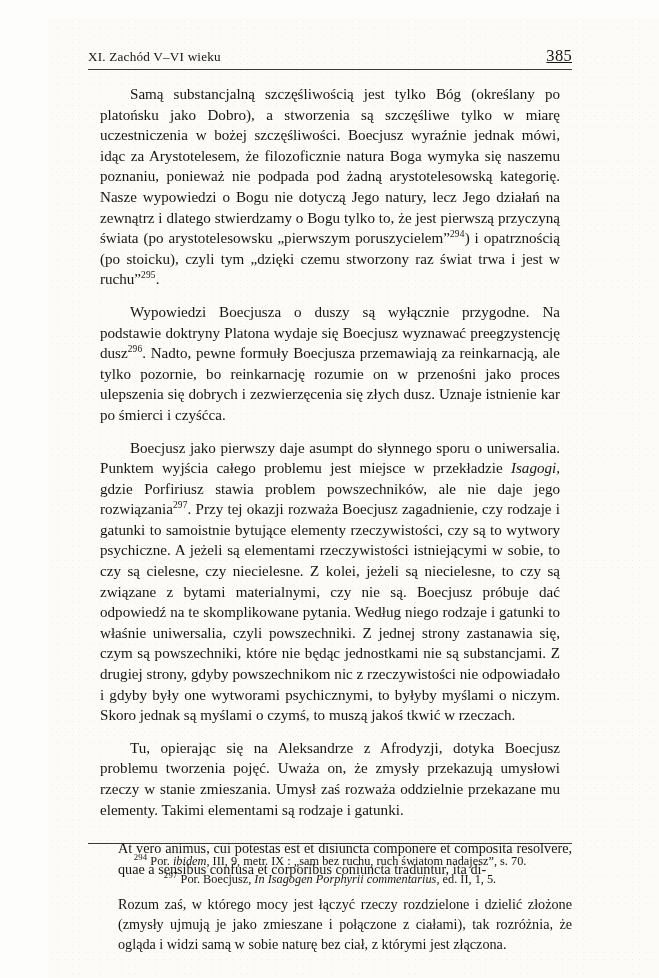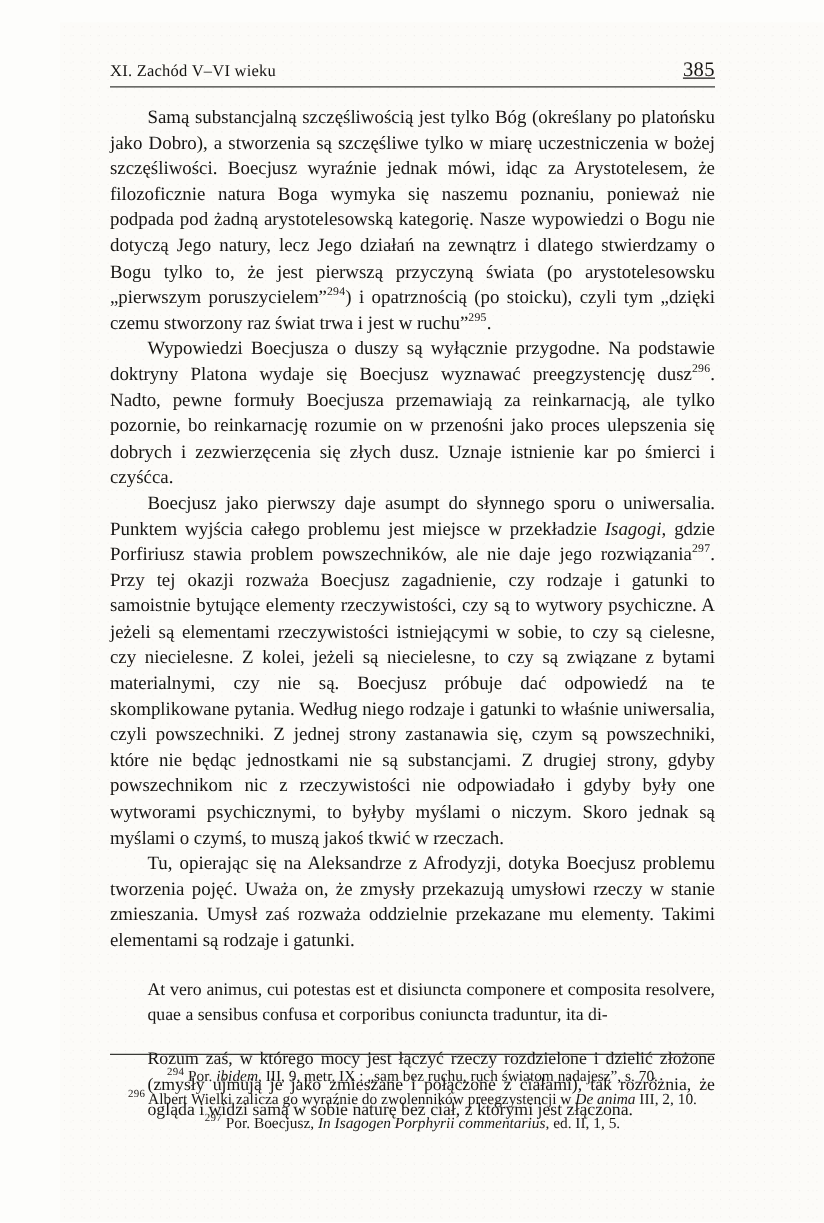--- a/index.html
+++ b/index.html
@@ -73,7 +73,7 @@
     hyphens: manual;
   }
   .body p {
-    margin: 0;
+    margin: 12px;
     text-indent: 30px;
   }
 

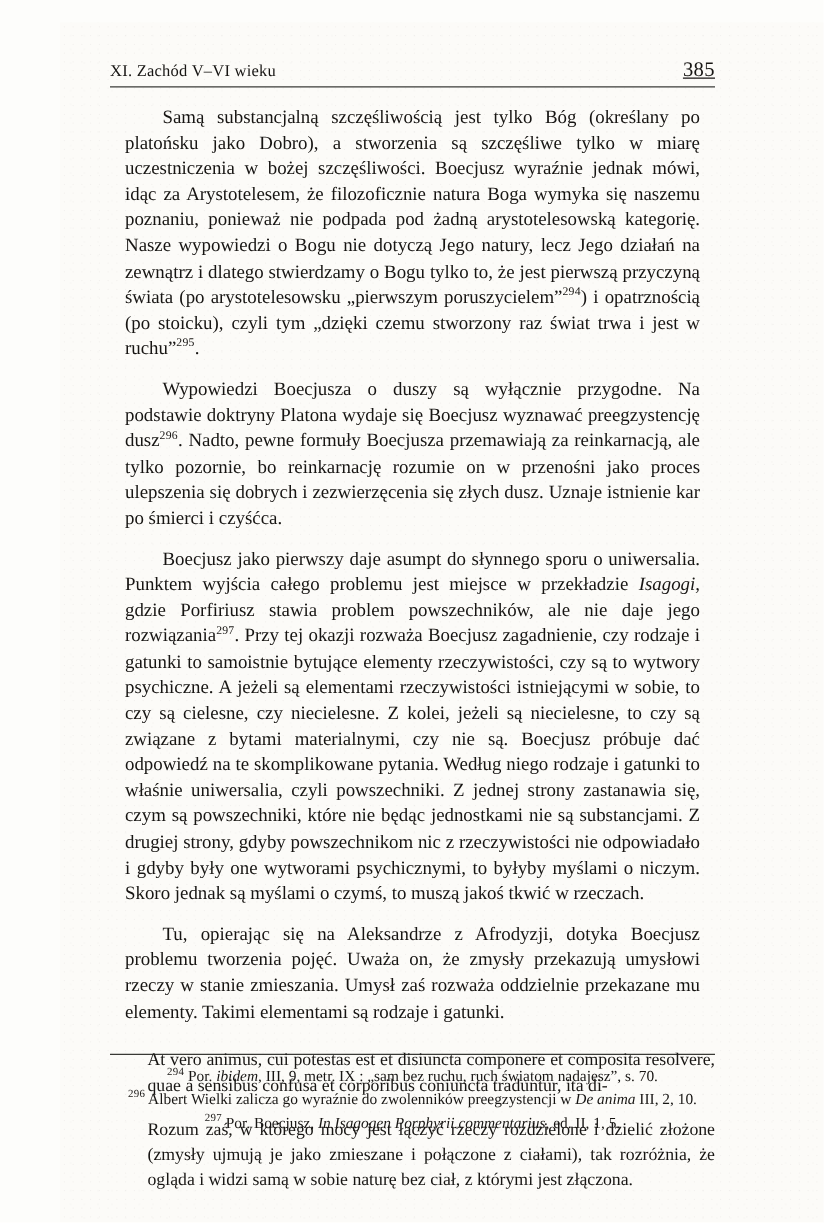--- a/index.html
+++ b/index.html
@@ -168,7 +168,6 @@
     <div class="rule-foot"></div>
     <div class="fnlist">
       <p class="fnitem"><span class="fnnum">294</span> <span class="cont">Por. <em class="ital">ibidem</em>, III, 9, metr. IX : „sam bez ruchu, ruch światom nadajesz”, s. 70.</span></p>
-      <p class="fnitem"><span class="fnnum">296</span> <span class="cont">Albert Wielki zalicza go wyraźnie do zwolenników preegzystencji w <em class="ital">De anima</em> III, 2, 10.</span></p>
       <p class="fnitem"><span class="fnnum">297</span> <span class="cont">Por. Boecjusz, <em class="ital">In Isagogen Porphyrii commentarius</em>, ed. II, 1, 5.</span></p>
     </div>
   </div>

